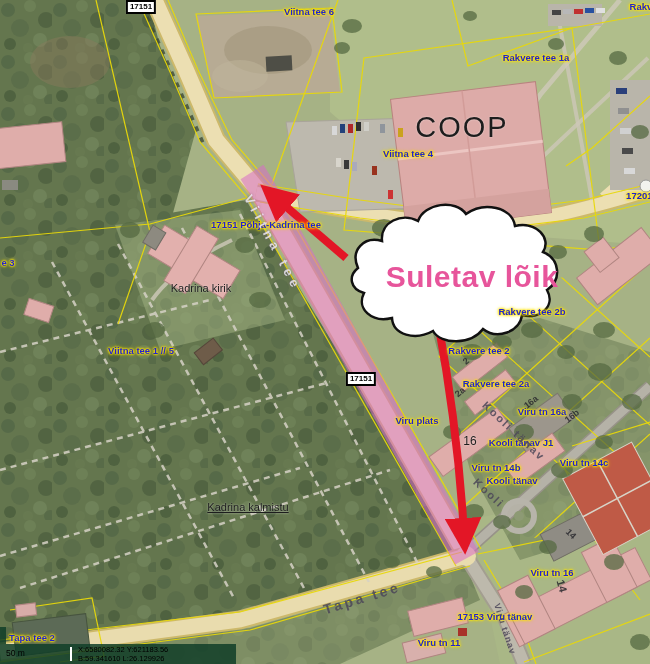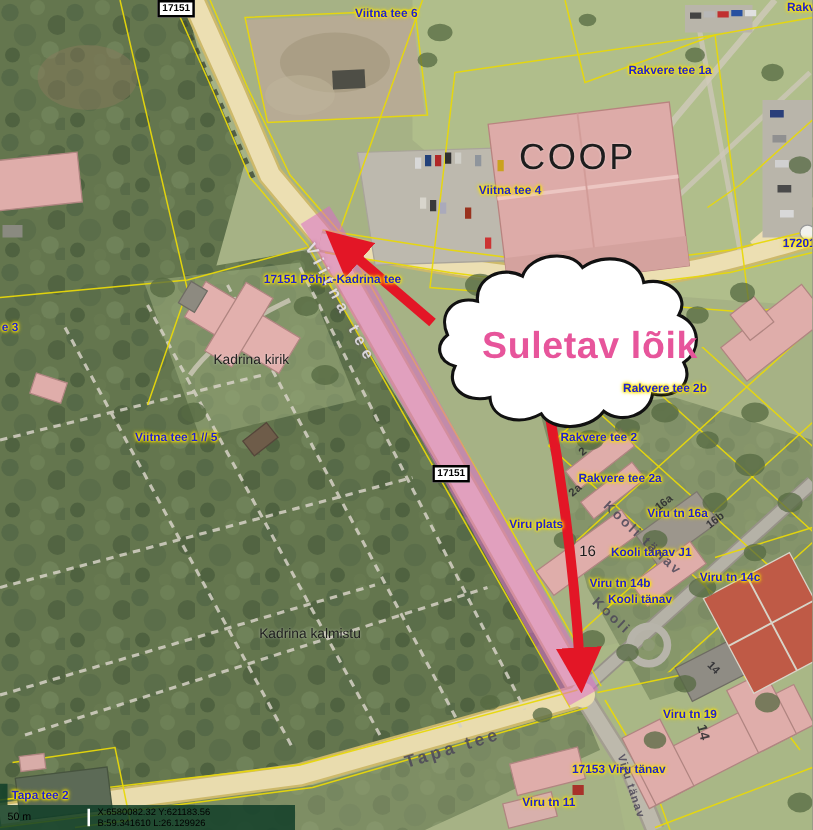--- a/index.html
+++ b/index.html
@@ -292,7 +292,7 @@
       <div class="lbl st" style="left: 542px; top: 411px; transform: translate(-50%, -50%) rotate(0deg);">Viru tn 16a</div>
       <div class="lbl bn" style="left: 531px; top: 402px; transform: translate(-50%, -50%) rotate(-38deg);">16a</div>
       <div class="lbl bn" style="left: 572px; top: 416px; transform: translate(-50%, -50%) rotate(-38deg);">16b</div>
-      <div class="lbl st" style="left: 417px; top: 420px; transform: translate(-50%, -50%) rotate(0deg); margin-left: 12px;">Viru plats</div>
+      <div class="lbl st" style="left: 417px; top: 420px; transform: translate(-50%, -50%) rotate(0deg);">Viru plats</div>
       <div class="lbl st" style="left: 521px; top: 442px; transform: translate(-50%, -50%) rotate(0deg);">Kooli tänav J1</div>
       <div class="lbl rt" style="left: 514px; top: 431px; transform: translate(-50%, -50%) rotate(43deg);">Kooli tänav</div>
       <div class="lbl pl" style="left: 470px; top: 441px; font-size: 12px; transform: translate(-50%, -50%) rotate(0deg);">16</div>

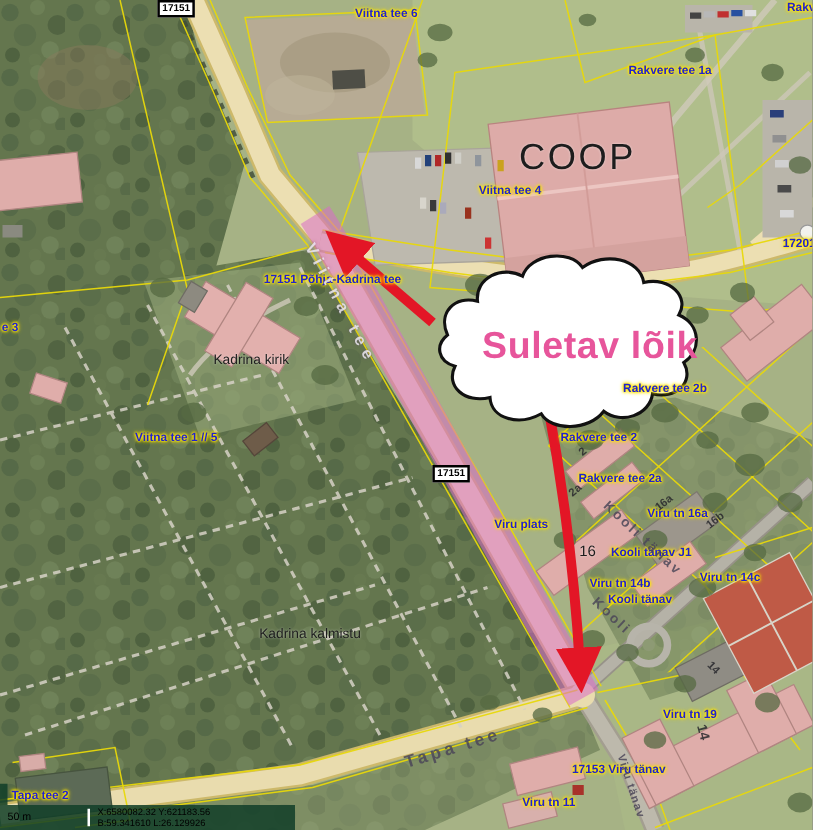--- a/index.html
+++ b/index.html
@@ -300,7 +300,7 @@
       <div class="lbl st" style="left: 512px; top: 480px; transform: translate(-50%, -50%) rotate(0deg);">Kooli tänav</div>
       <div class="lbl rt" style="left: 489px; top: 493px; transform: translate(-50%, -50%) rotate(43deg);">Kooli</div>
       <div class="lbl st" style="left: 584px; top: 462px; transform: translate(-50%, -50%) rotate(0deg);">Viru tn 14c</div>
-      <div class="lbl pl" style="left: 248px; top: 507px; transform: translate(-50%, -50%) rotate(0deg);">Kadrina kalmistu</div>
+      <div class="lbl pl" style="left: 248px; top: 507px; transform: translate(-50%, -50%) rotate(0deg); text-decoration: underline;">Kadrina kalmistu</div>
       <div class="lbl bn" style="left: 571px; top: 534px; transform: translate(-50%, -50%) rotate(45deg);">14</div>
       <div class="lbl st" style="left: 552px; top: 572px; transform: translate(-50%, -50%) rotate(0deg);">Viru tn 19</div>
       <div class="lbl bn" style="left: 562px; top: 586px; font-size: 11px; transform: translate(-50%, -50%) rotate(75deg);">14</div>

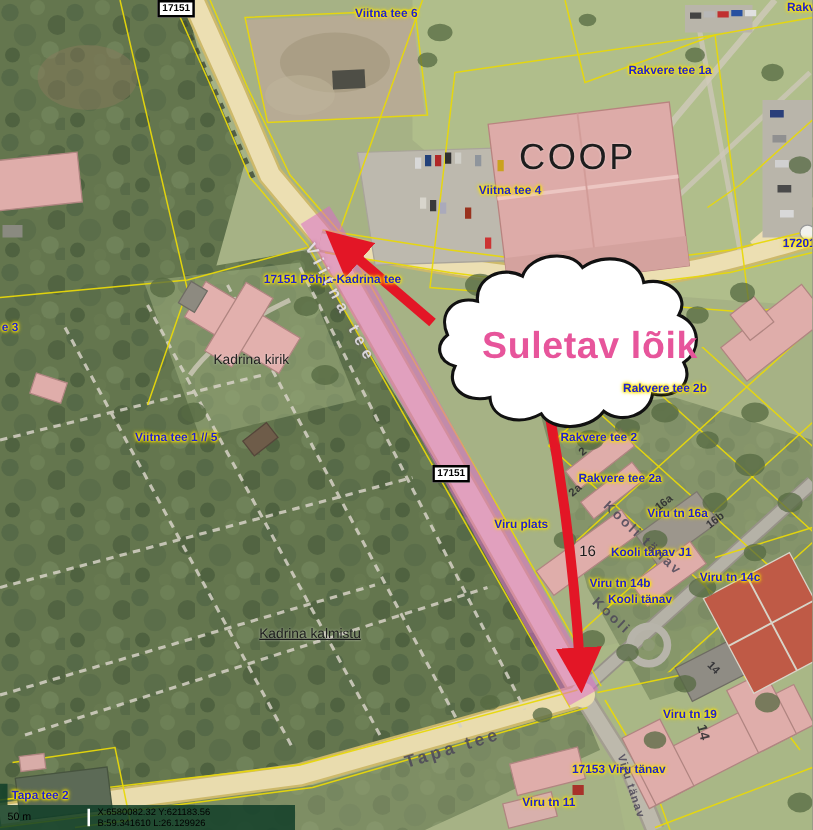--- a/index.html
+++ b/index.html
@@ -302,7 +302,7 @@
       <div class="lbl st" style="left: 584px; top: 462px; transform: translate(-50%, -50%) rotate(0deg);">Viru tn 14c</div>
       <div class="lbl pl" style="left: 248px; top: 507px; transform: translate(-50%, -50%) rotate(0deg); text-decoration: underline;">Kadrina kalmistu</div>
       <div class="lbl bn" style="left: 571px; top: 534px; transform: translate(-50%, -50%) rotate(45deg);">14</div>
-      <div class="lbl st" style="left: 552px; top: 572px; transform: translate(-50%, -50%) rotate(0deg);">Viru tn 19</div>
+      <div class="lbl st" style="left: 552px; top: 572px; transform: translate(-50%, -50%) rotate(0deg);">Viru tn 16</div>
       <div class="lbl bn" style="left: 562px; top: 586px; font-size: 11px; transform: translate(-50%, -50%) rotate(75deg);">14</div>
       <div class="lbl rt" style="left: 362px; top: 598px; font-size: 14px; letter-spacing: 3px; transform: translate(-50%, -50%) rotate(-17deg);">Tapa tee</div>
       <div class="lbl st" style="left: 495px; top: 616px; transform: translate(-50%, -50%) rotate(0deg);">17153 Viru tänav</div>

